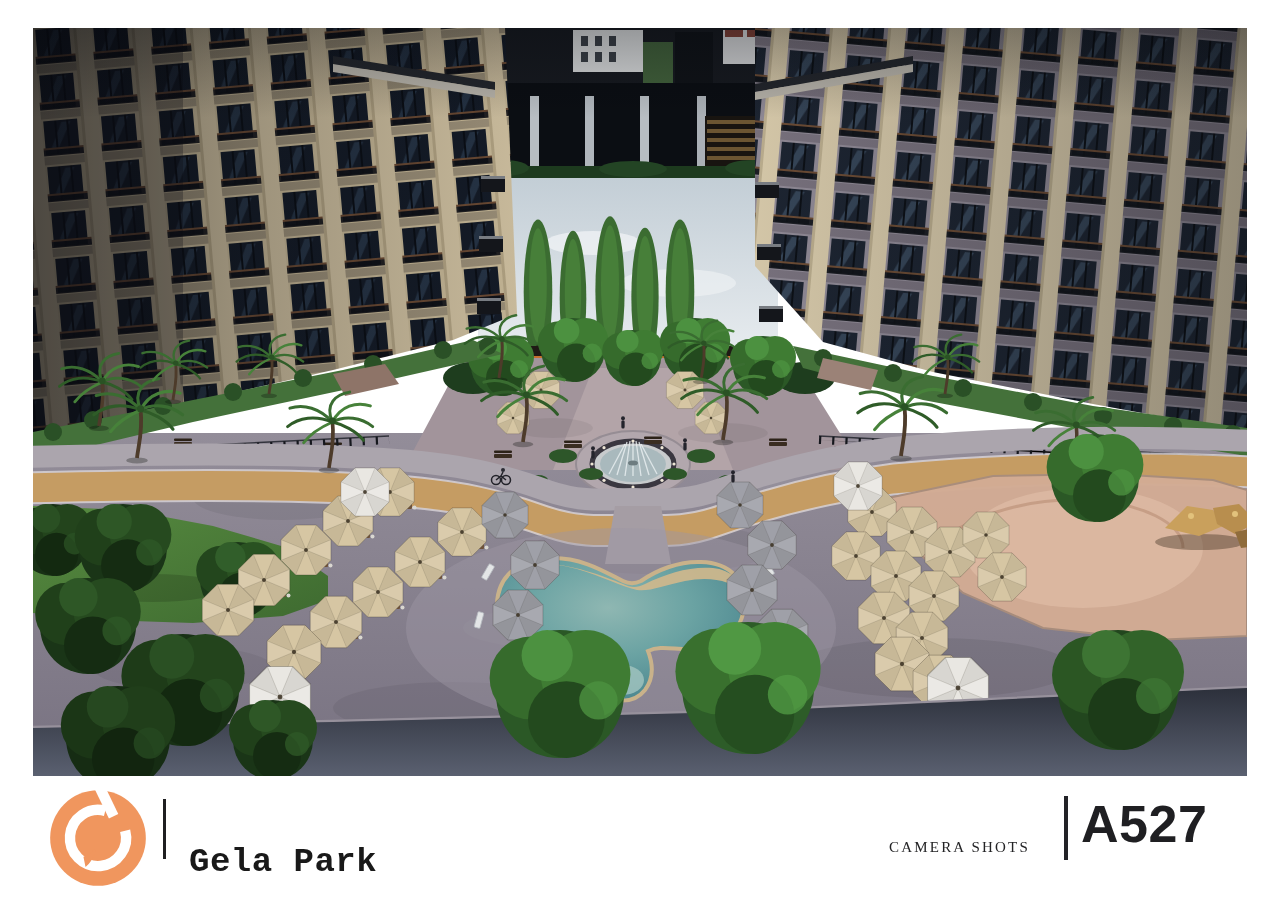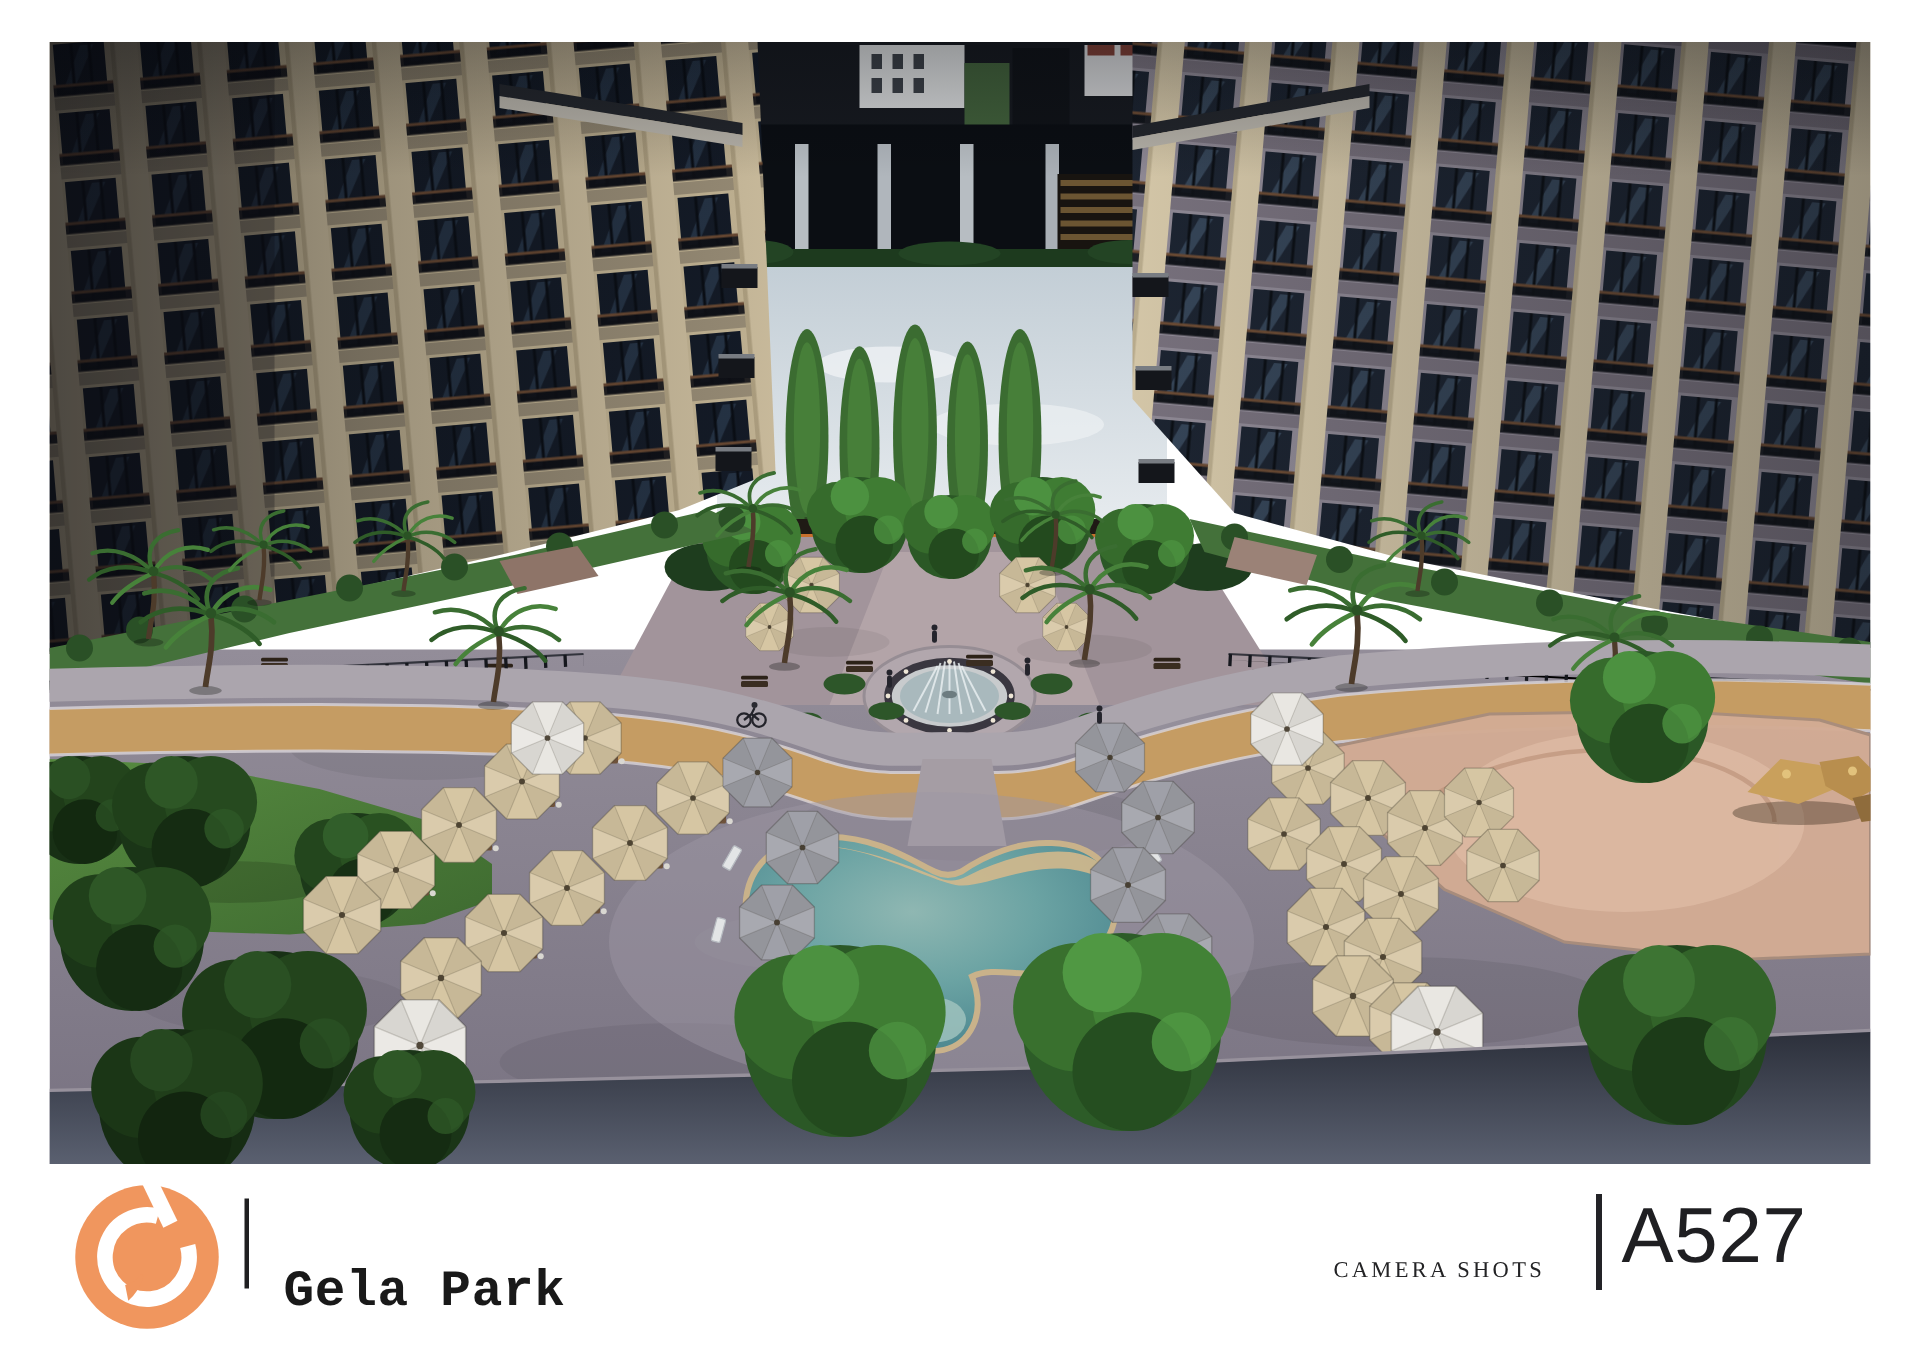--- a/index.html
+++ b/index.html
@@ -16,7 +16,7 @@
             font-size:15px;line-height:18px;letter-spacing:2.2px;color:#232325;margin-top:20px;}
   .vdiv2{position:absolute;left:1064px;top:796px;width:4px;height:64px;background:#232327;}
   .number{position:absolute;left:1081px;top:798px;font-family:"Liberation Sans",sans-serif;
-          font-weight:normal;font-size:52px;line-height:52px;letter-spacing:.5px;color:#1f1f22;}
+          font-weight:bold;font-size:52px;line-height:52px;letter-spacing:.5px;color:#1f1f22;}
 </style>
 </head>
 <body>

